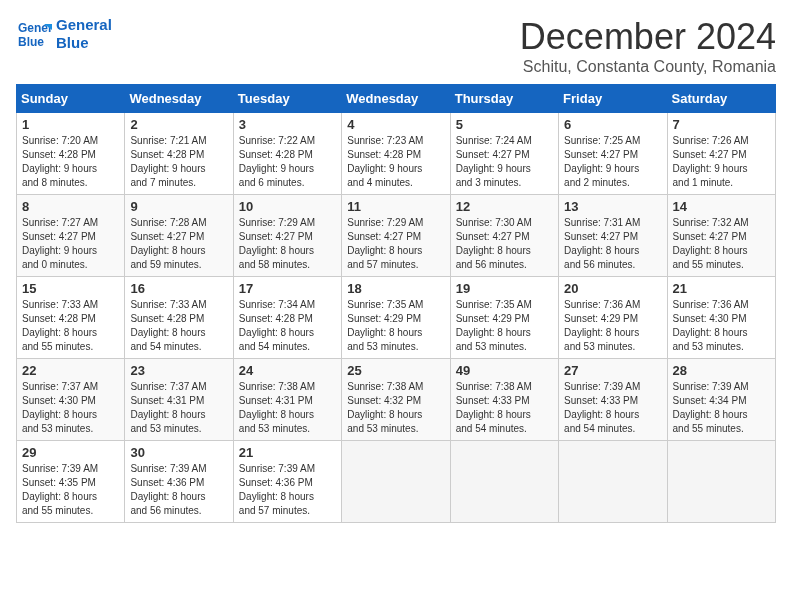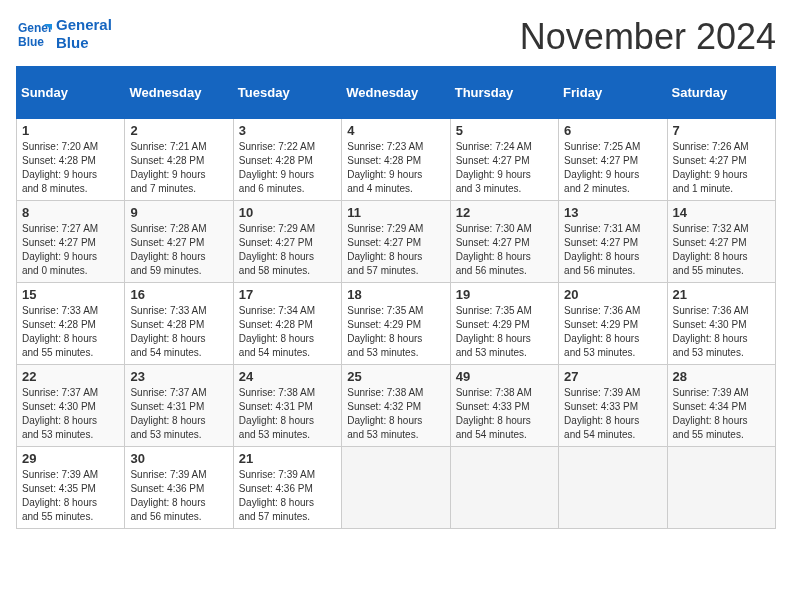--- a/index.html
+++ b/index.html
@@ -98,7 +98,7 @@
     </div>
   </div>
   <div class="title-area">
-    <div class="month-title">November 2024</div>
+    <div class="month-title">December 2024</div>
   </div>
 </div>
 

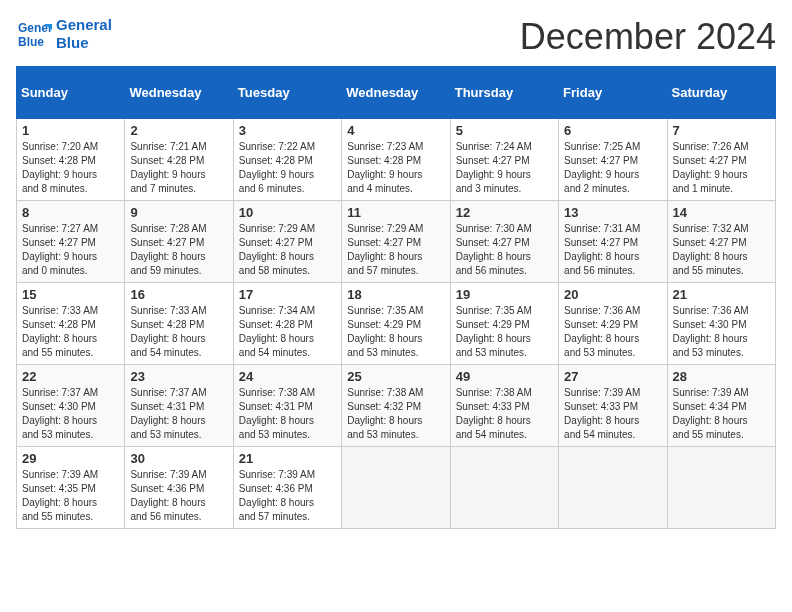--- a/index.html
+++ b/index.html
@@ -99,6 +99,7 @@
   </div>
   <div class="title-area">
     <div class="month-title">December 2024</div>
+    <div class="location-title">Schitu, Constanta County, Romania</div>
   </div>
 </div>
 

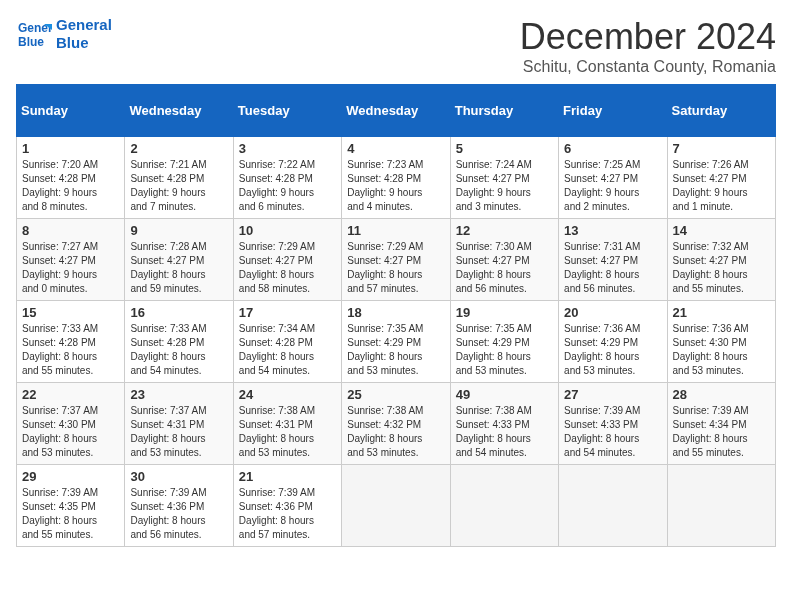--- a/index.html
+++ b/index.html
@@ -47,7 +47,7 @@
       color: #fff;
       font-size: 13px;
       font-weight: bold;
-      padding: 18px 4px;
+      padding: 6px 4px;
       text-align: left;
       border: 1px solid #1565c0;
     }

